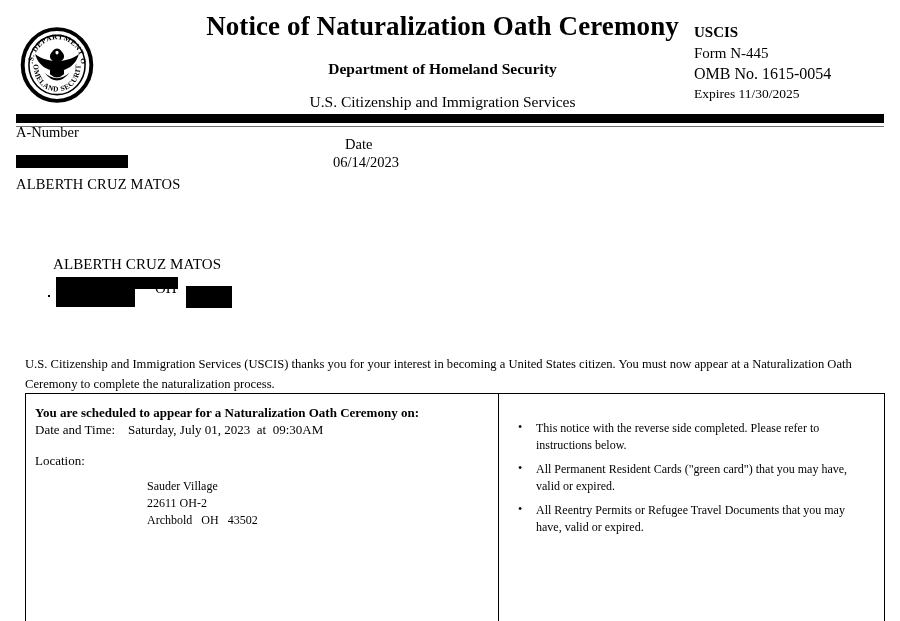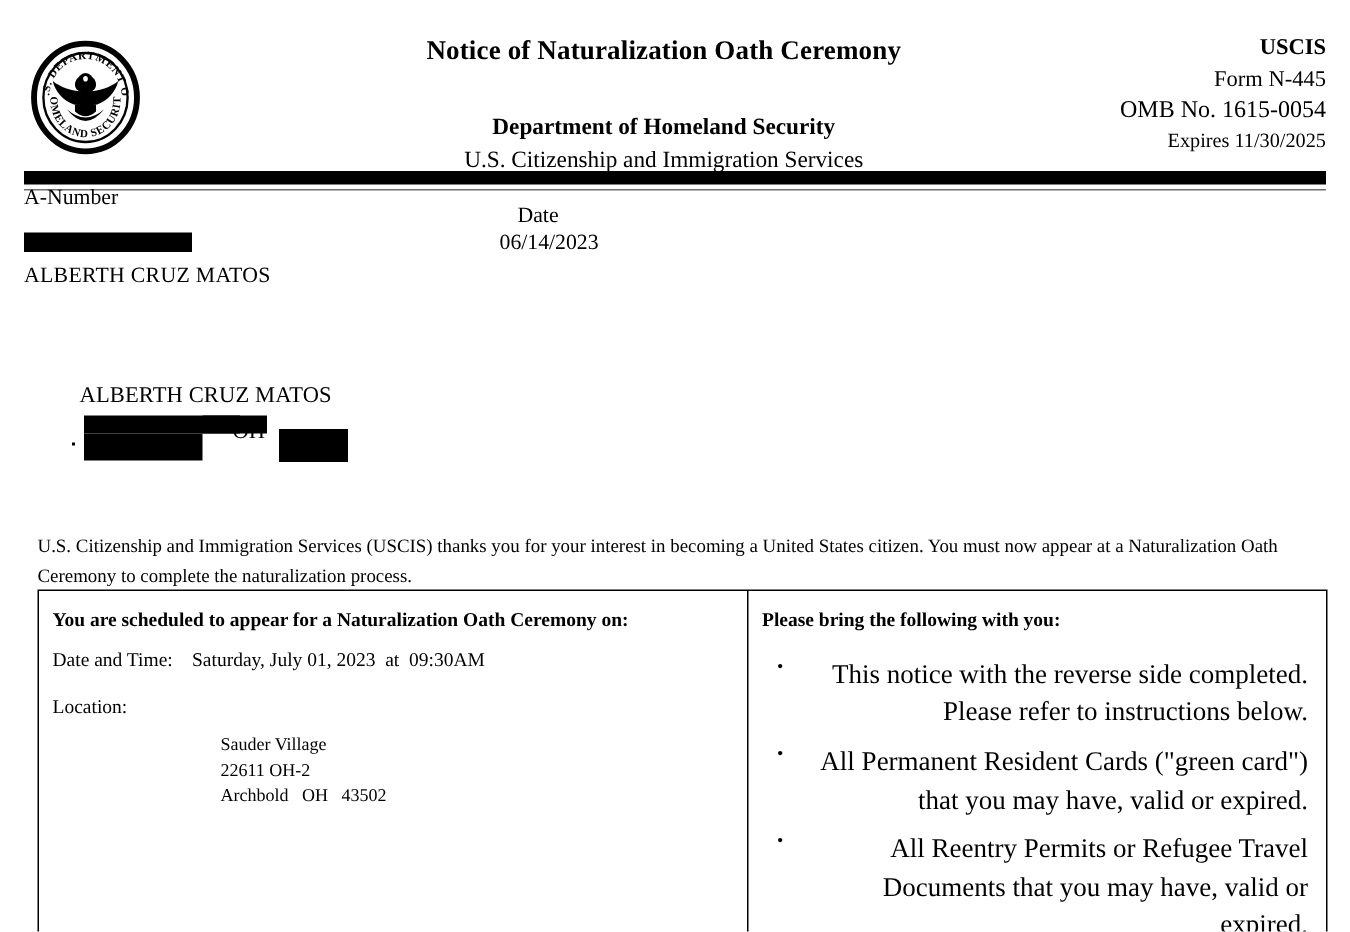--- a/index.html
+++ b/index.html
@@ -40,10 +40,10 @@
     text-align: center;
   }
   .doc-title {
-    font-size: 18px;
+    font-size: 27px;
     font-weight: bold;
     letter-spacing: 0.1px;
-    margin-top: 24px;
+    margin-top: 12px;
     line-height: 1.1;
   }
   .dept-line {

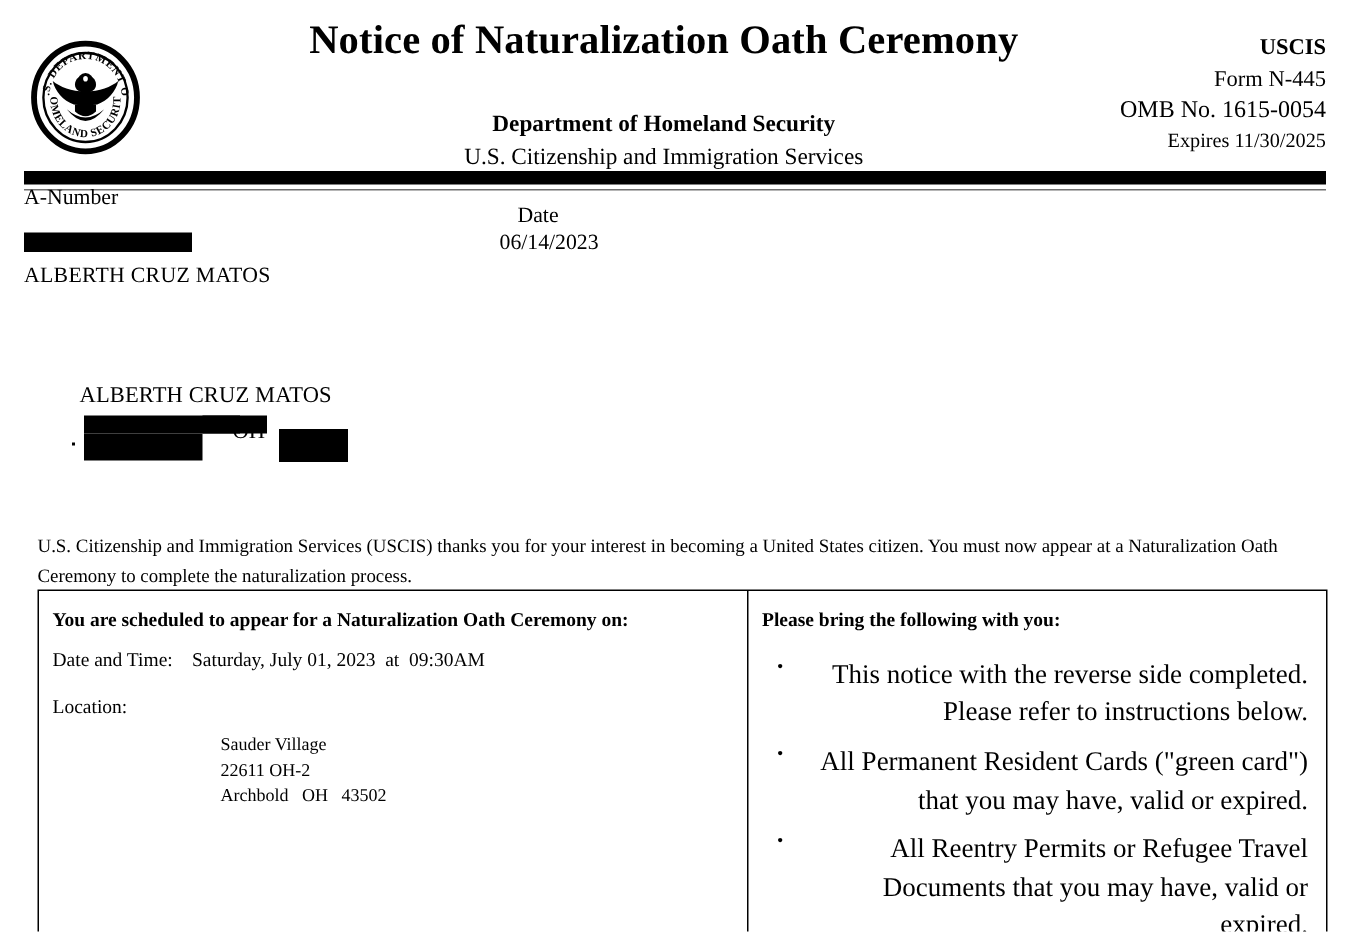--- a/index.html
+++ b/index.html
@@ -64,7 +64,7 @@
     right: 16px;
     top: 22px;
     width: 190px;
-    text-align: right;
+    text-align: left;
     line-height: 1.38;
   }
   .hr-uscis { font-size: 15px; font-weight: bold; }

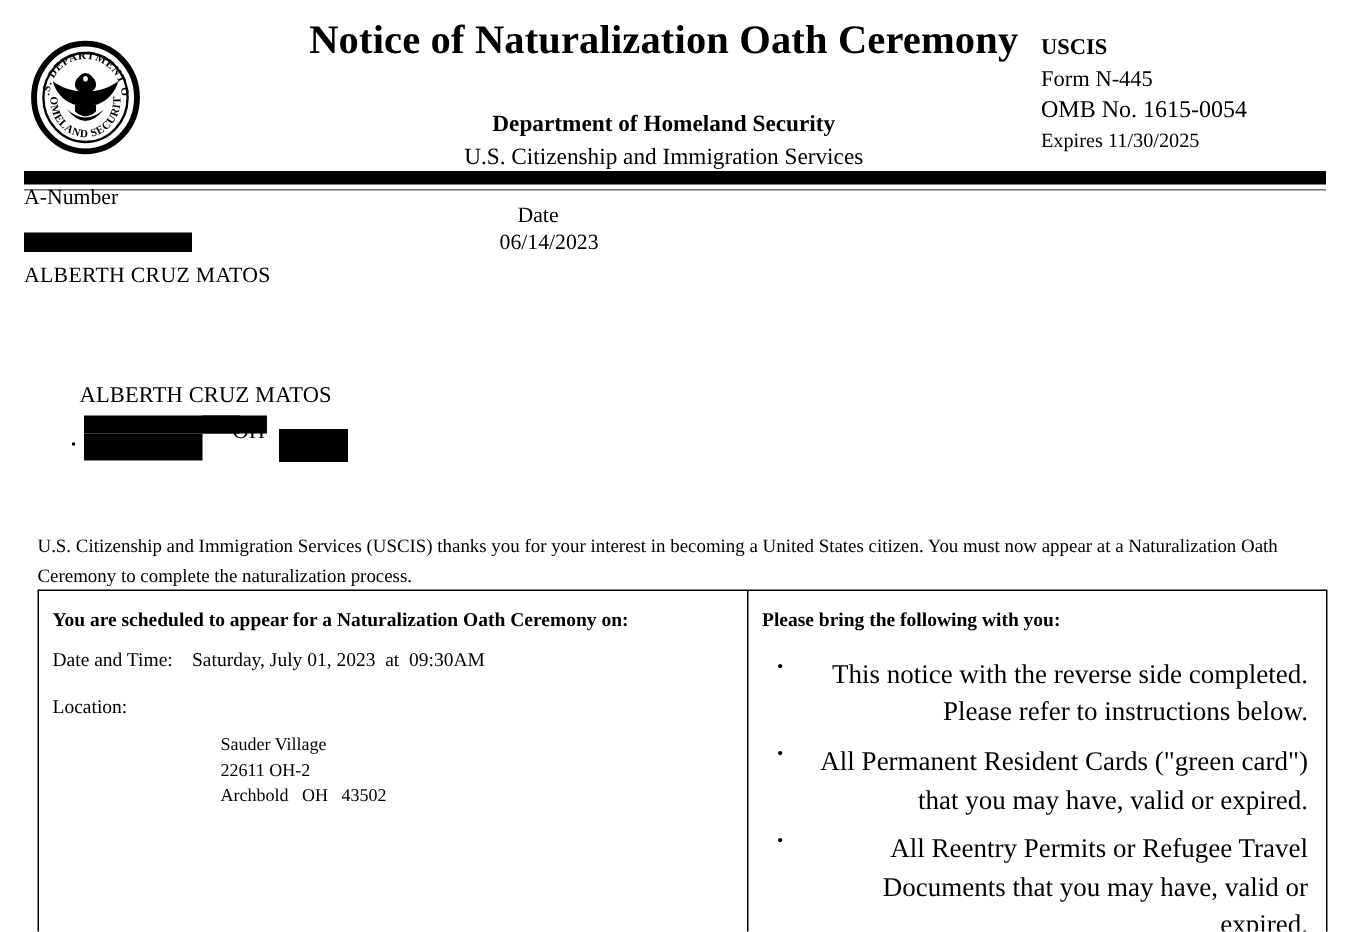--- a/index.html
+++ b/index.html
@@ -49,7 +49,7 @@
   .dept-line {
     font-size: 15.5px;
     font-weight: bold;
-    margin-top: 32px;
+    margin-top: 18px;
     line-height: 1.15;
   }
   .agency-line {

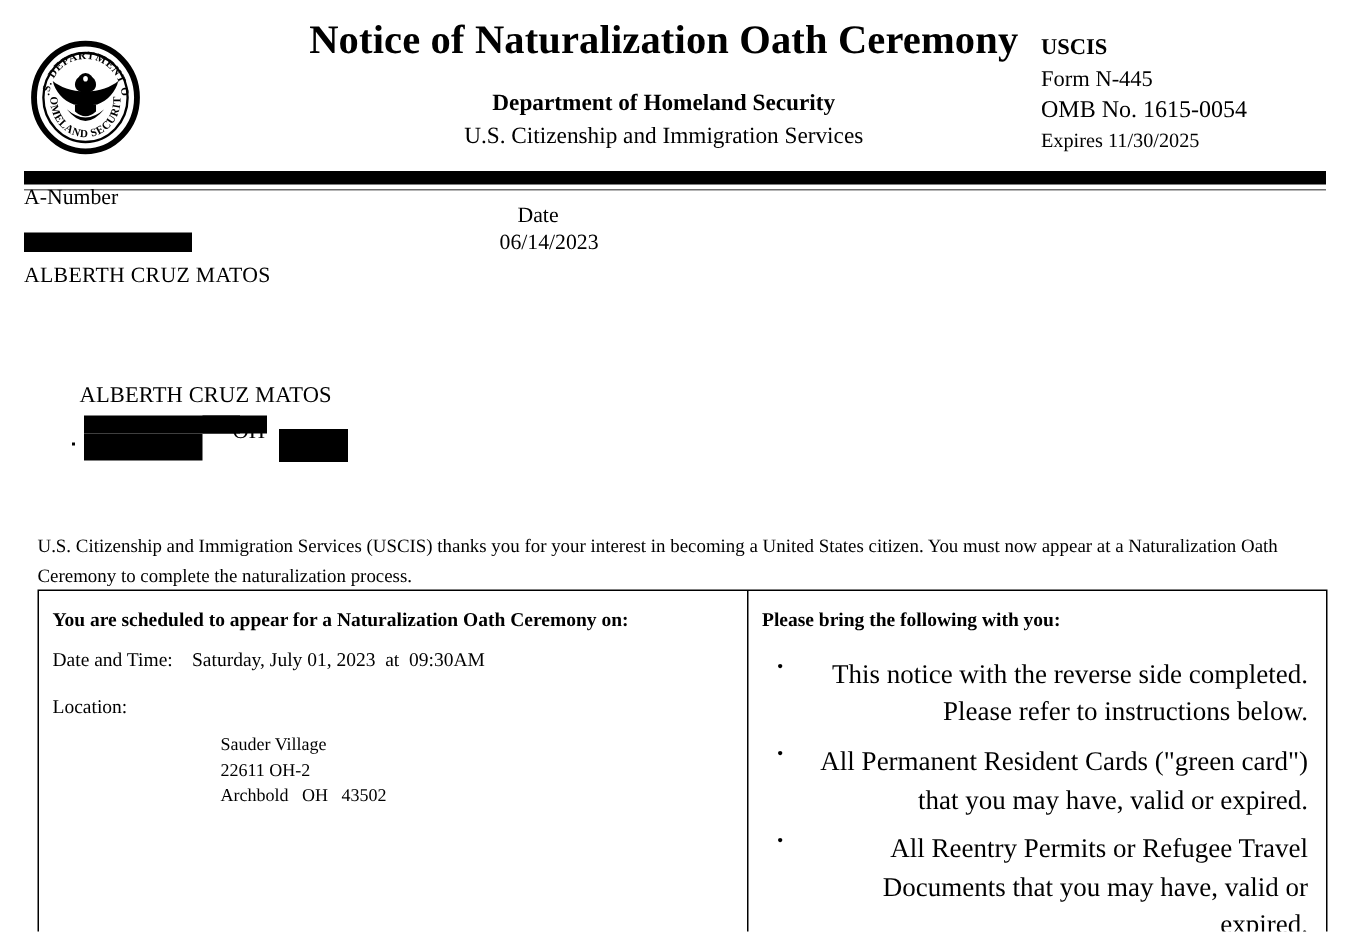--- a/index.html
+++ b/index.html
@@ -55,7 +55,7 @@
   .agency-line {
     font-size: 15.5px;
     font-weight: normal;
-    margin-top: 4px;
+    margin-top: 15px;
     line-height: 1.15;
   }
 

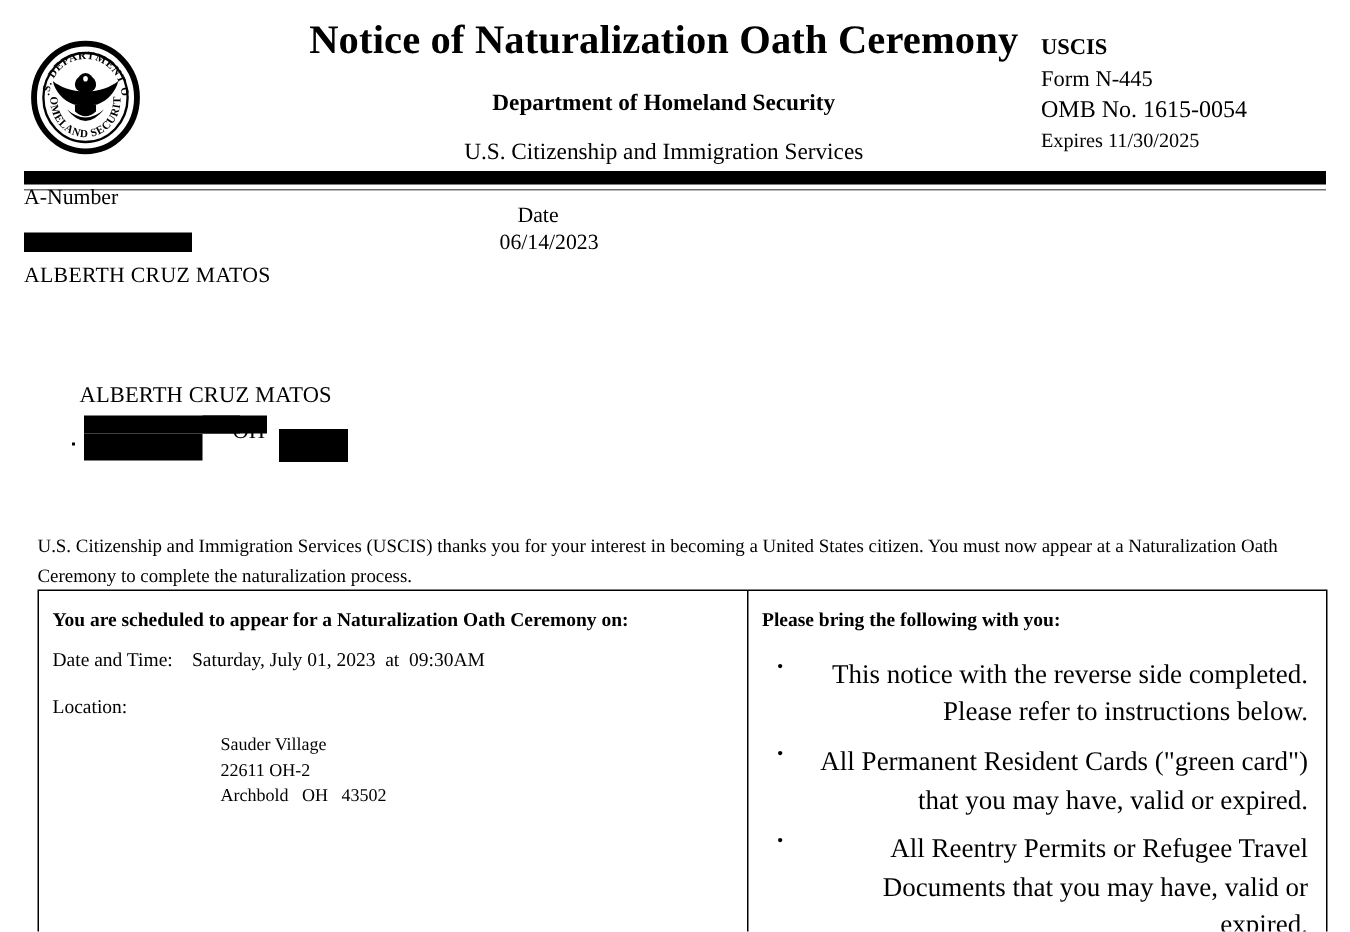--- a/index.html
+++ b/index.html
@@ -343,7 +343,6 @@
   </div>
 
   <div class="cell-right">
-    <div class="cell-heading">Please bring the following with you:</div>
     <ul class="bring-list">
       <li>This notice with the reverse side completed. Please refer to instructions below.</li>
       <li>All Permanent Resident Cards ("green card") that you may have, valid or expired.</li>

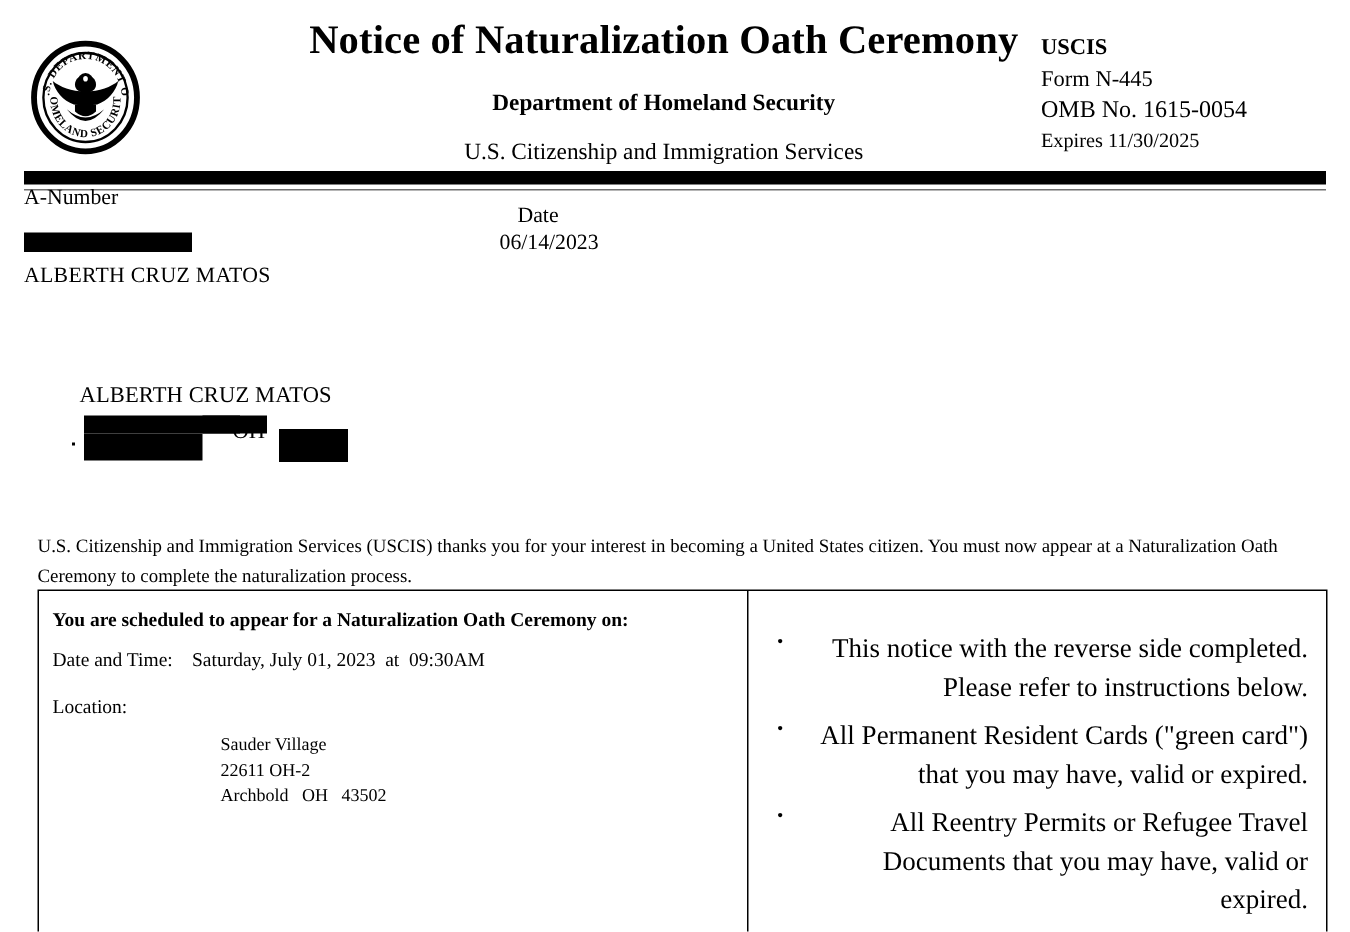--- a/index.html
+++ b/index.html
@@ -220,7 +220,7 @@
   }
 
   .dt-row {
-    margin-top: 10px;
+    margin-top: 0;
     font-size: 13px;
     display: flex;
   }

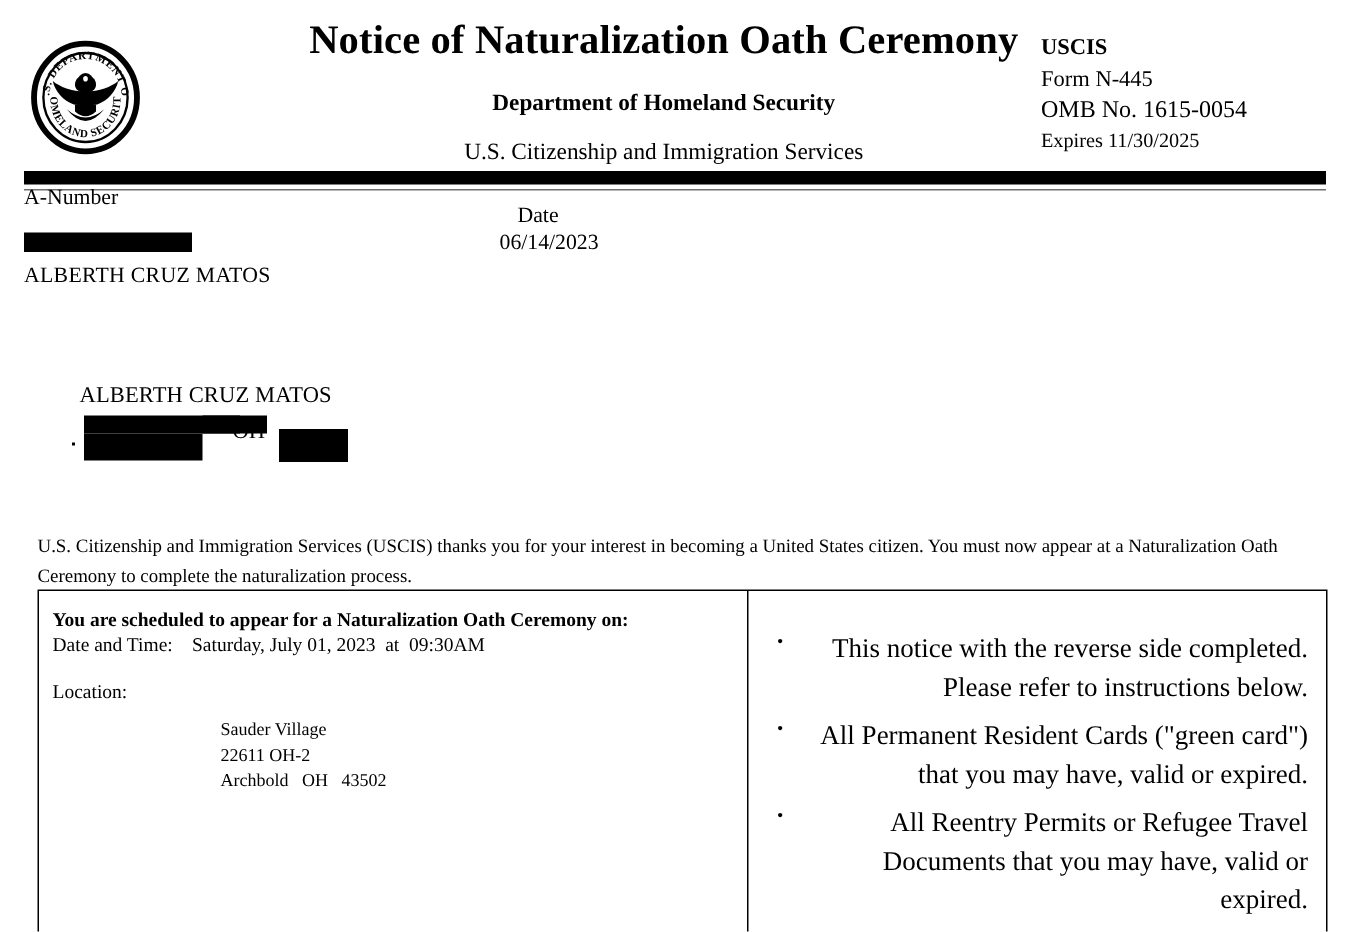--- a/index.html
+++ b/index.html
@@ -248,10 +248,9 @@
   .bring-list li {
     position: relative;
     padding-left: 28px;
-    font-size: 18px;
+    font-size: 12px;
     line-height: 1.42;
     margin-bottom: 7px;
-    text-align: right;
   }
   .bring-list li::before {
     content: "\2022";

